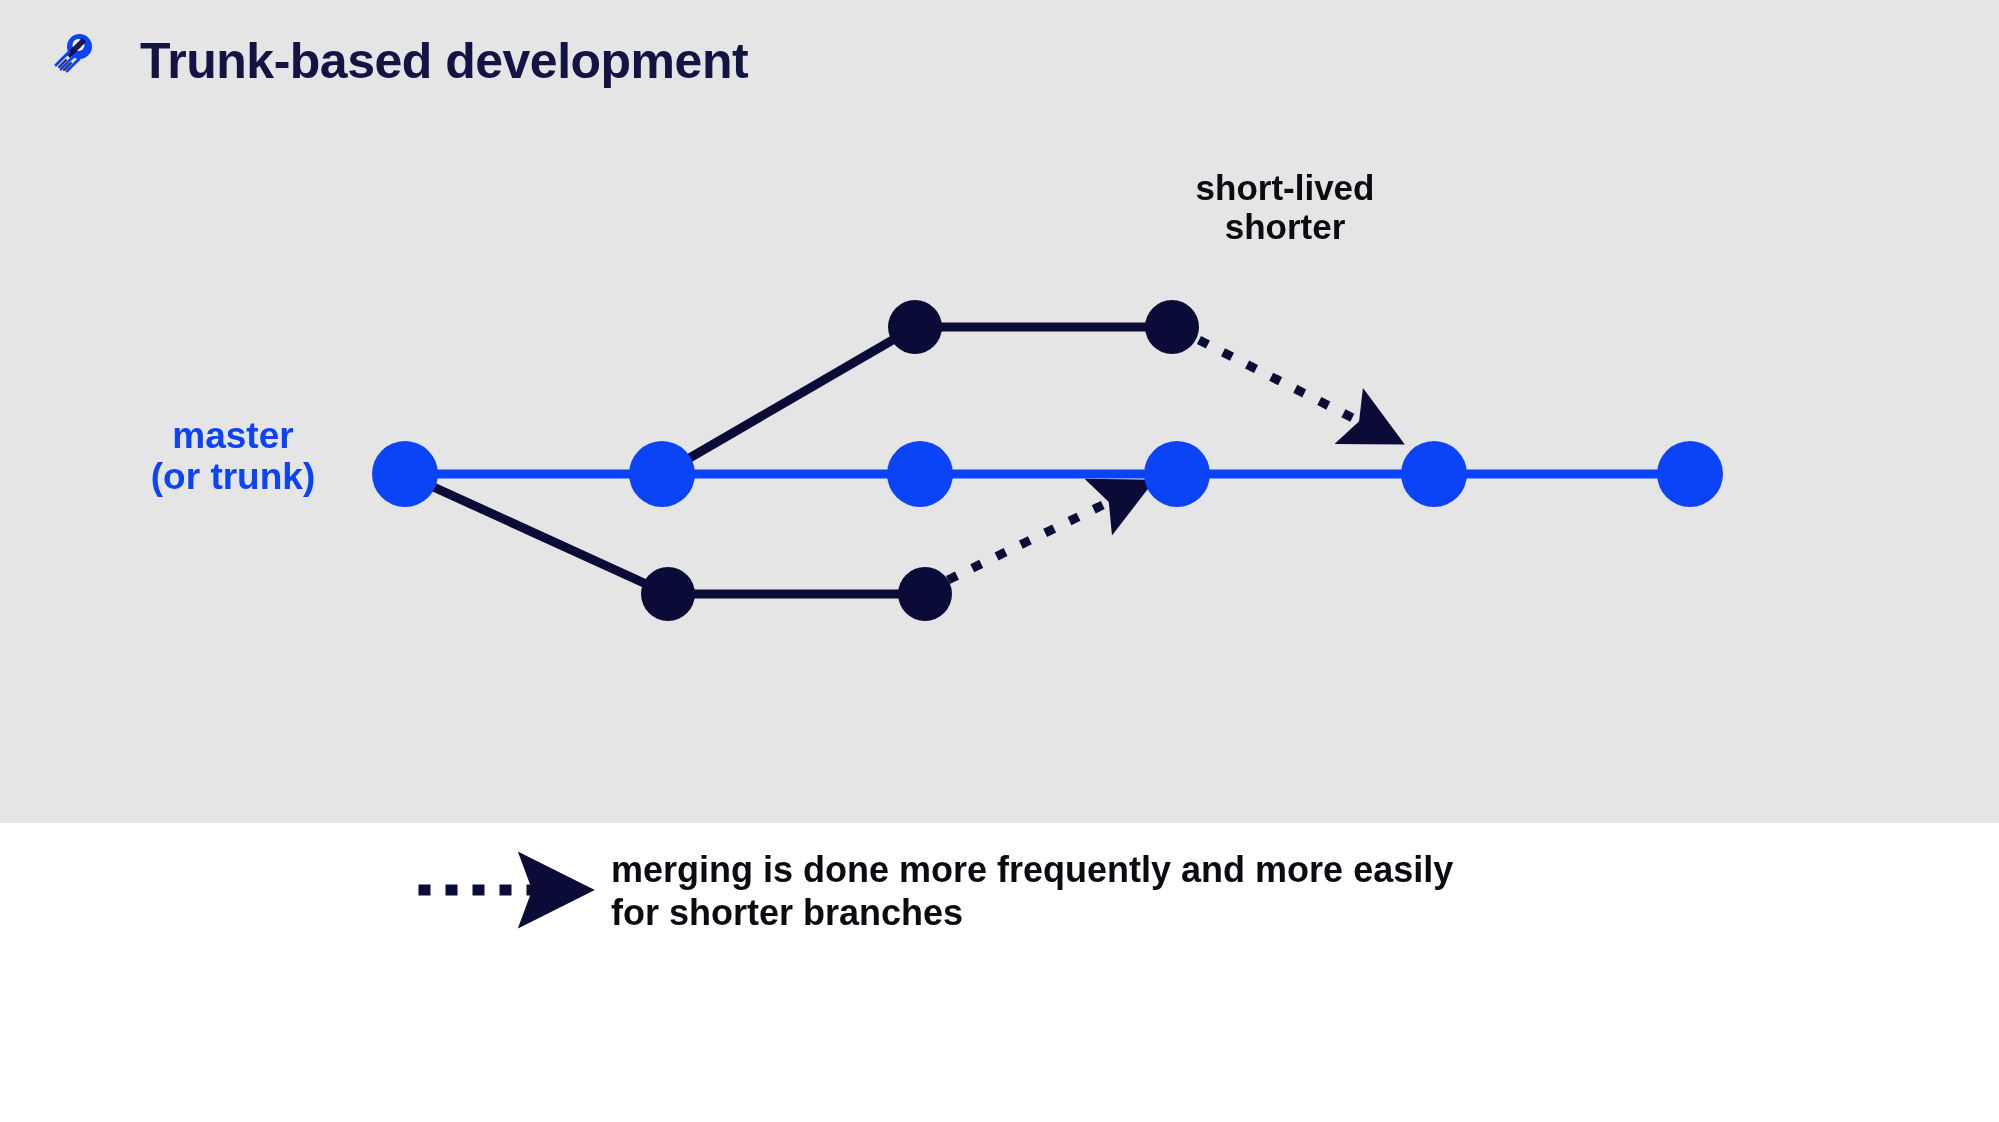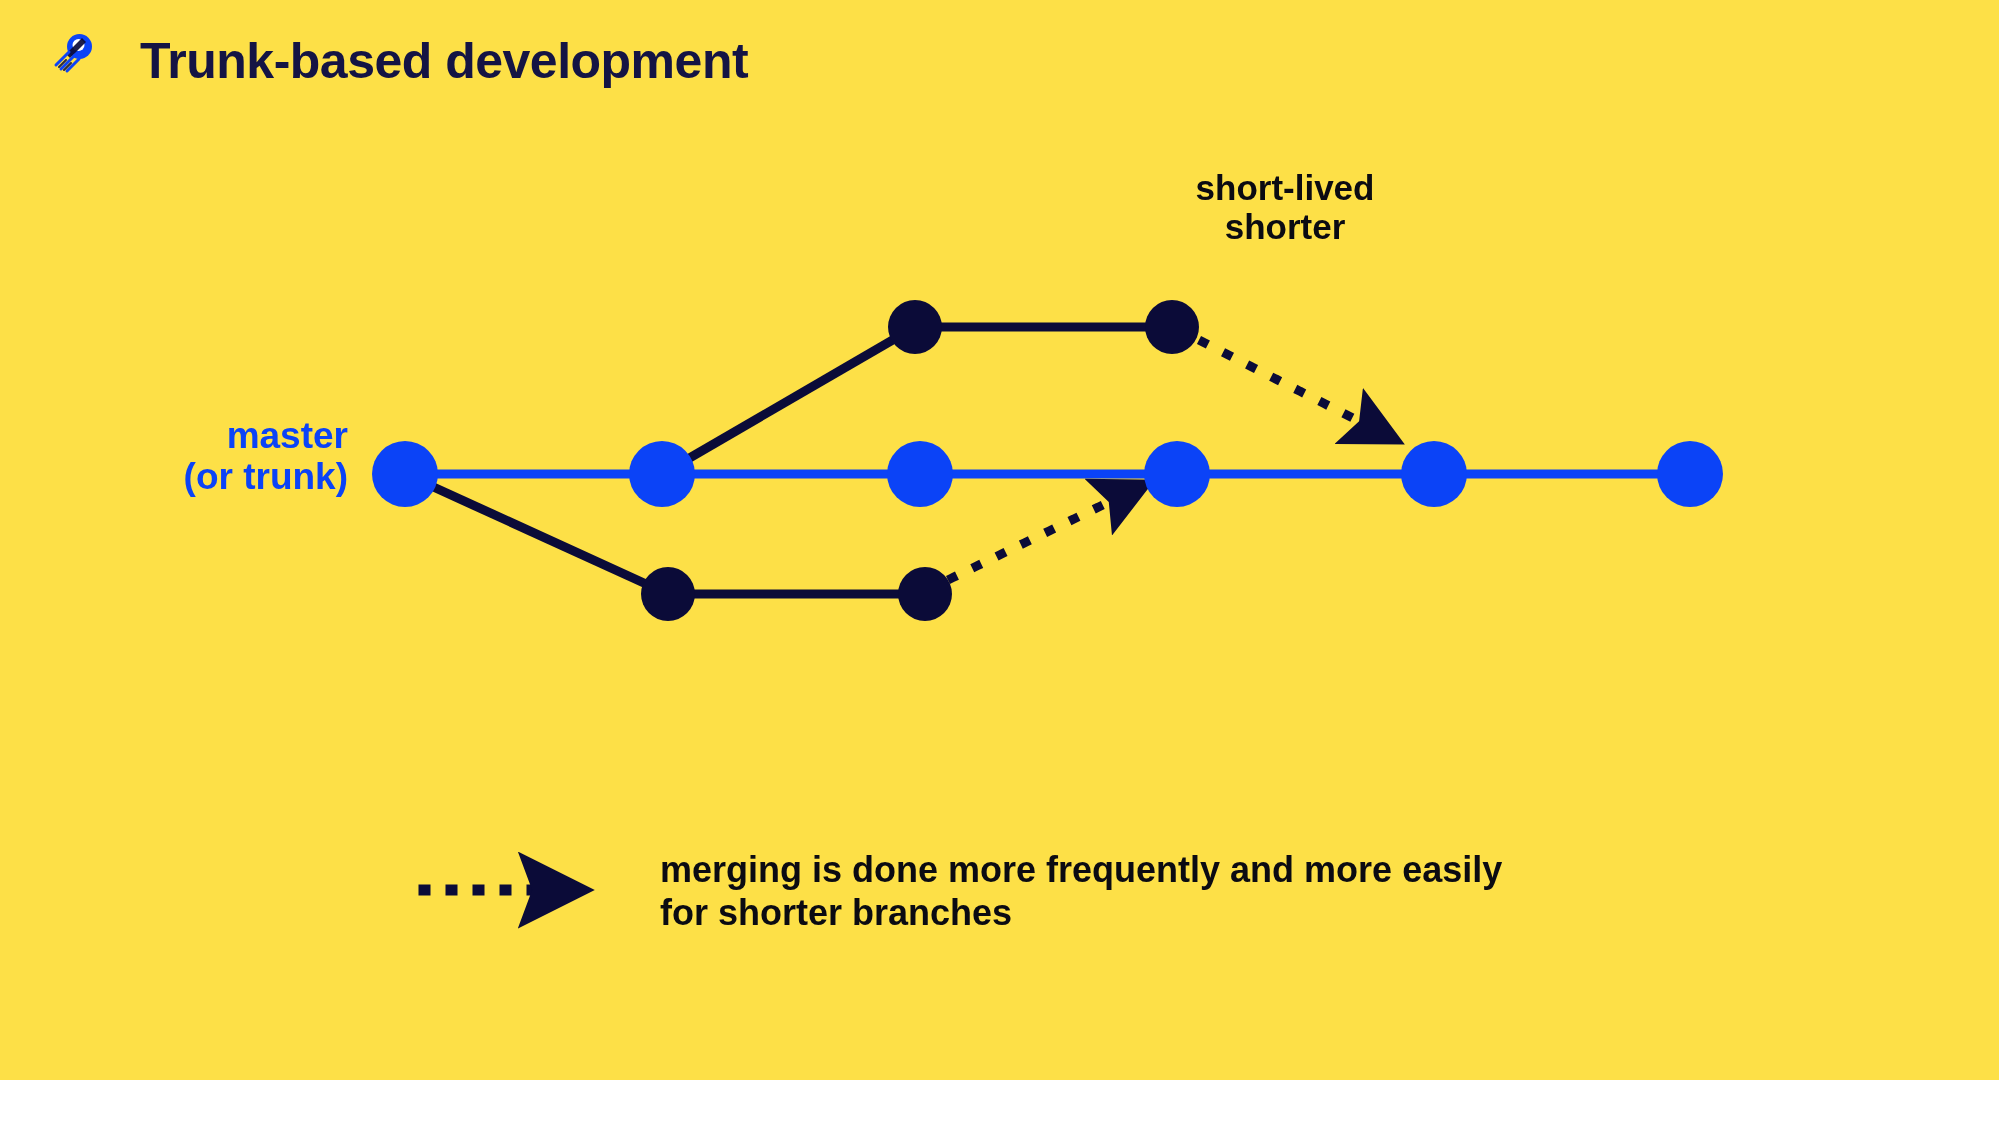--- a/index.html
+++ b/index.html
@@ -18,8 +18,8 @@
   #slide {
     position: relative;
     width: 1999px;
-    height: 1080px;
-    background: #fde047;
+    height: 823px;
+    background: #e5e5e5;
   }
 
   

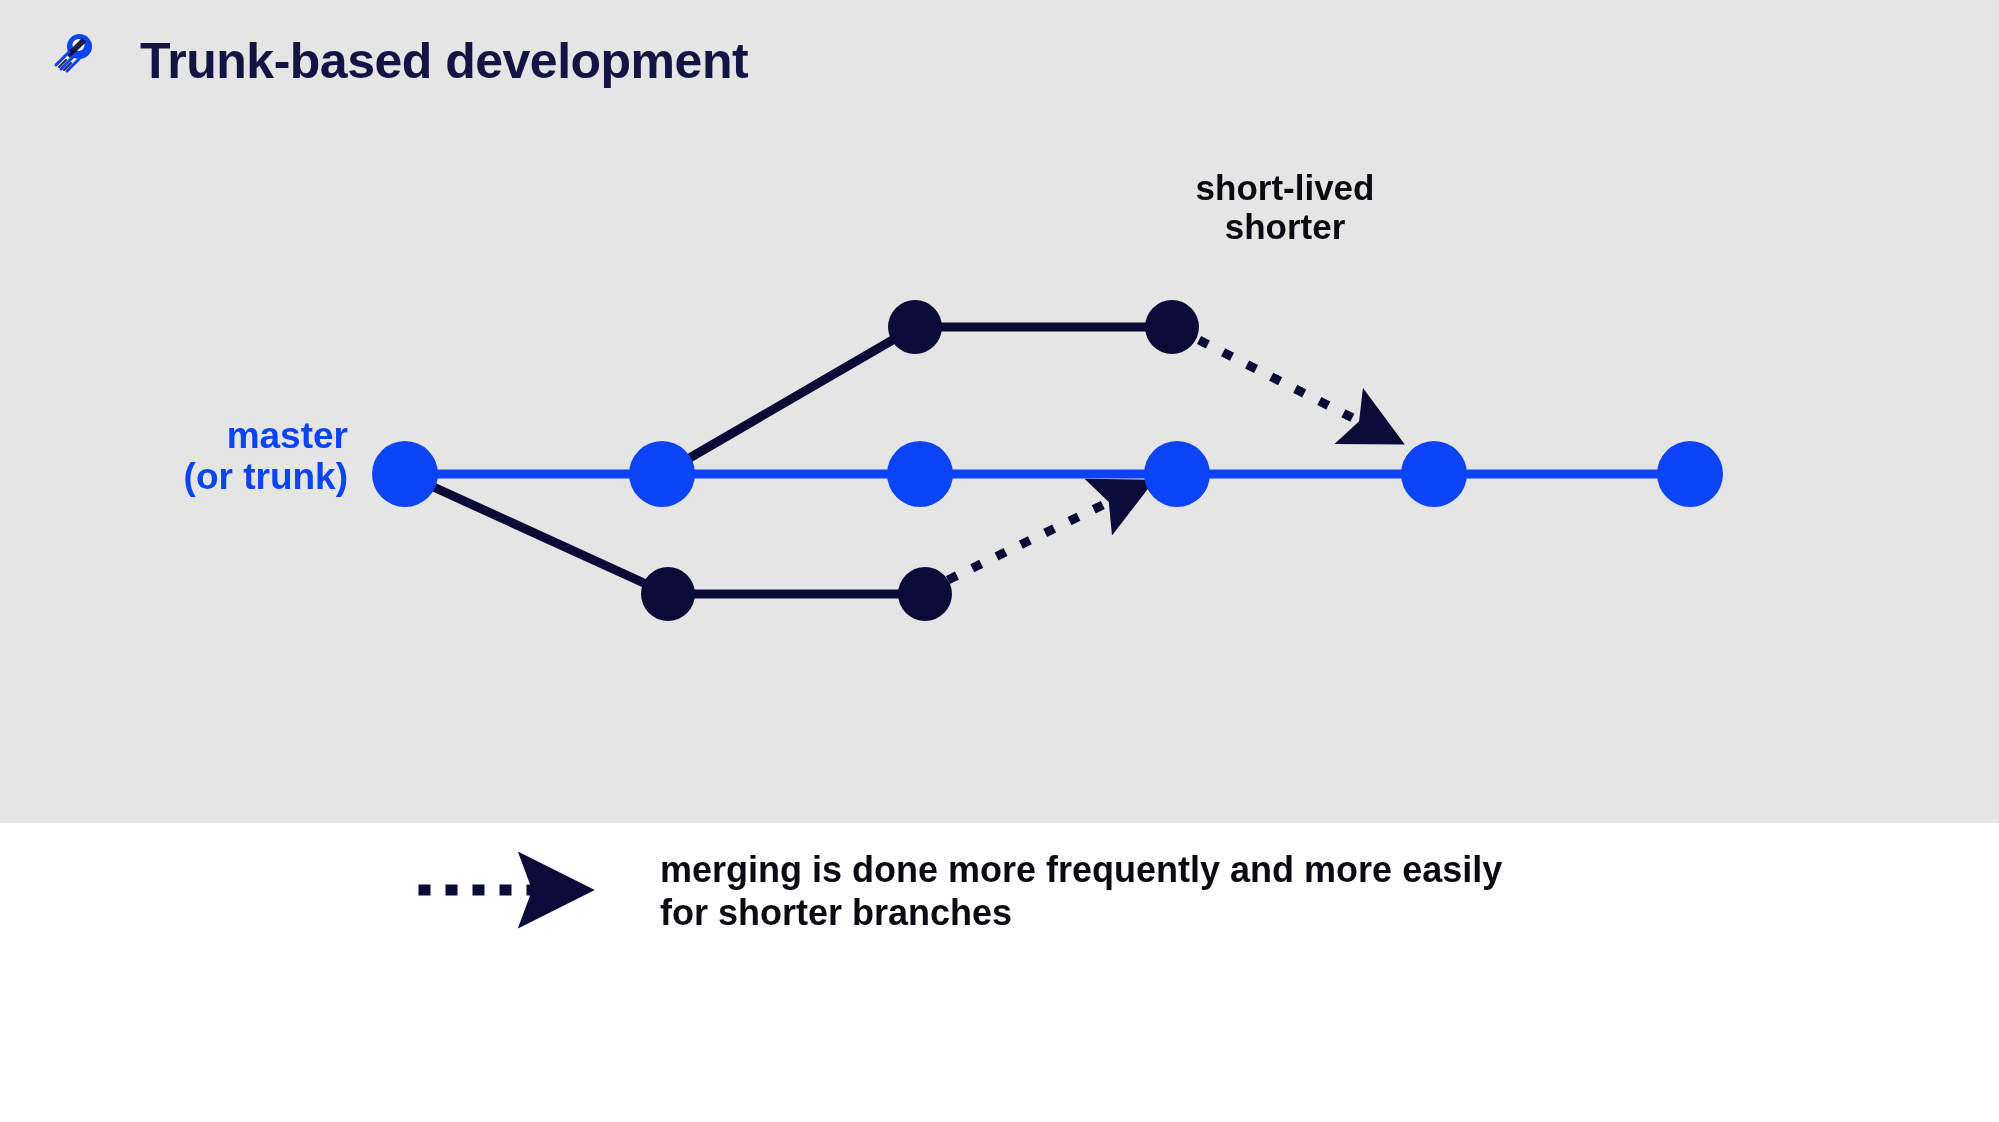--- a/index.html
+++ b/index.html
@@ -72,7 +72,7 @@
     left: 118px;
     top: 415px;
     width: 230px;
-    text-align: right;
+    text-align: center;
     font-size: 37px;
     color: #0B43F7;
   }

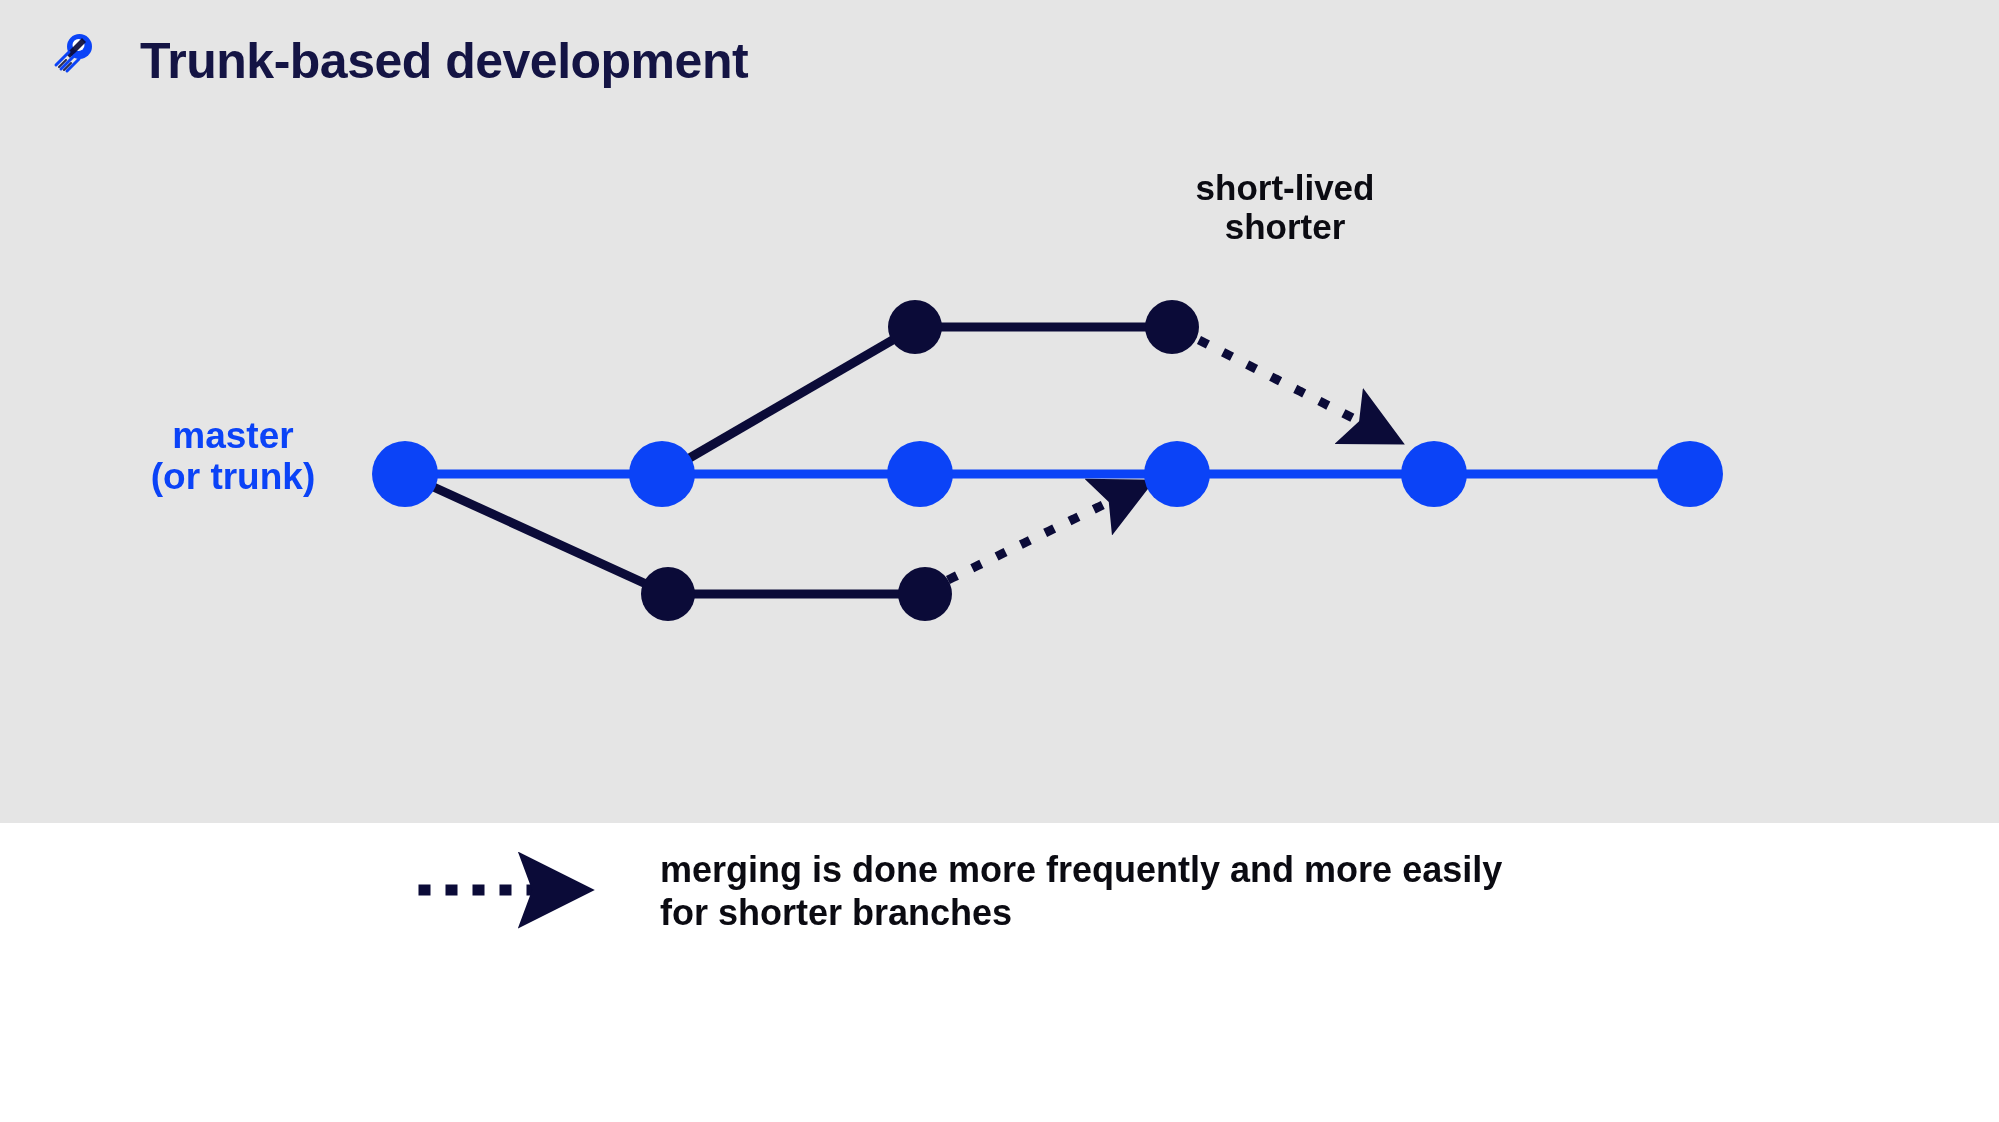--- a/index.html
+++ b/index.html
@@ -86,7 +86,7 @@
   }
   .legend-text {
     position: absolute;
-    left: 660px;
+    left: 611px;
     top: 848px;
     width: 1120px;
     font-size: 36px;

